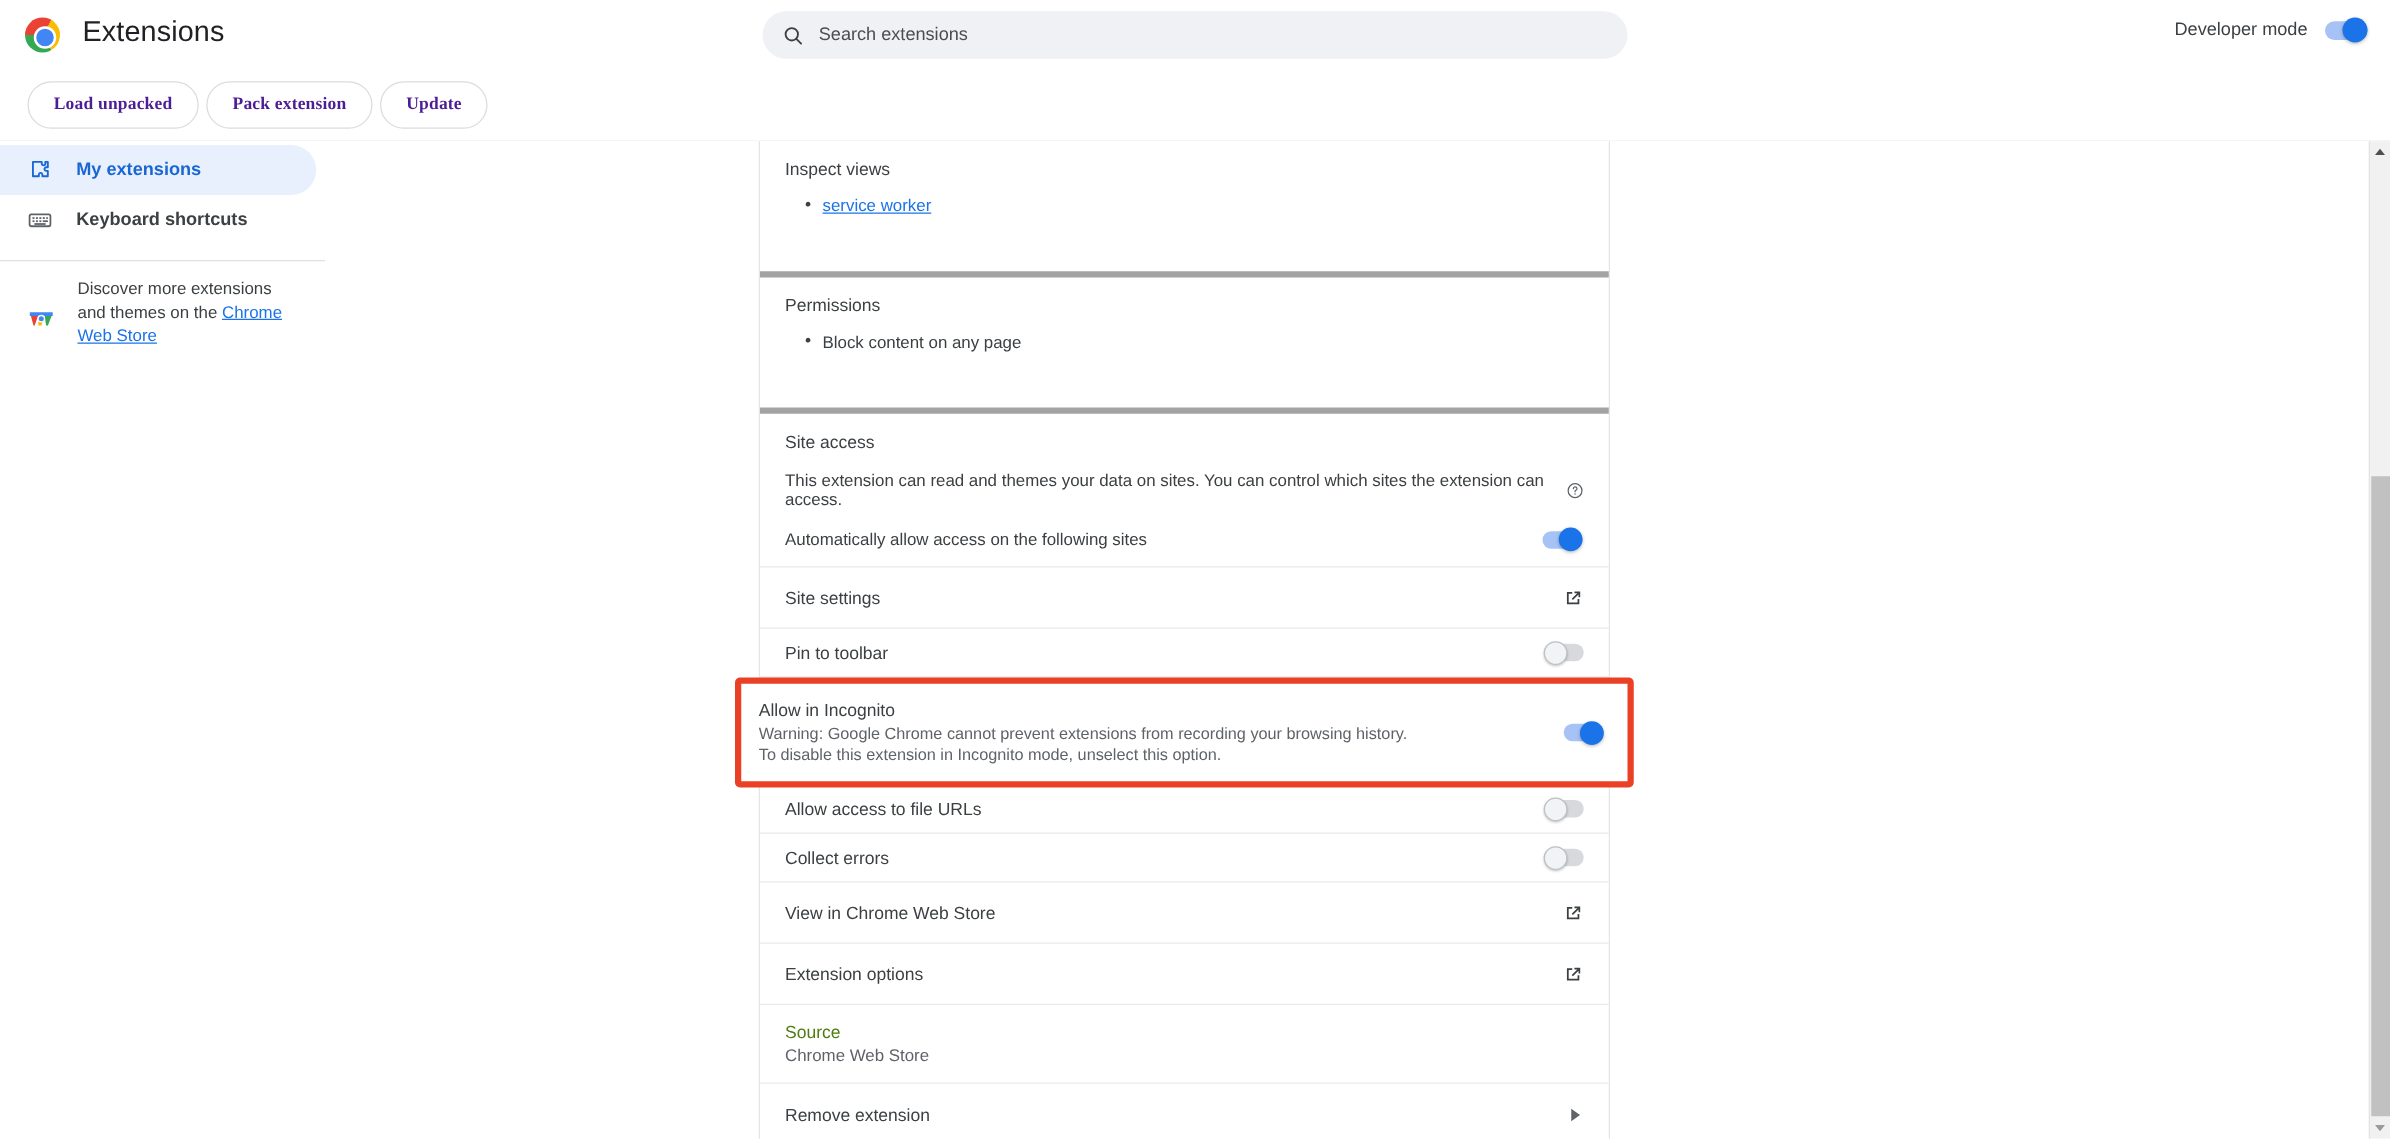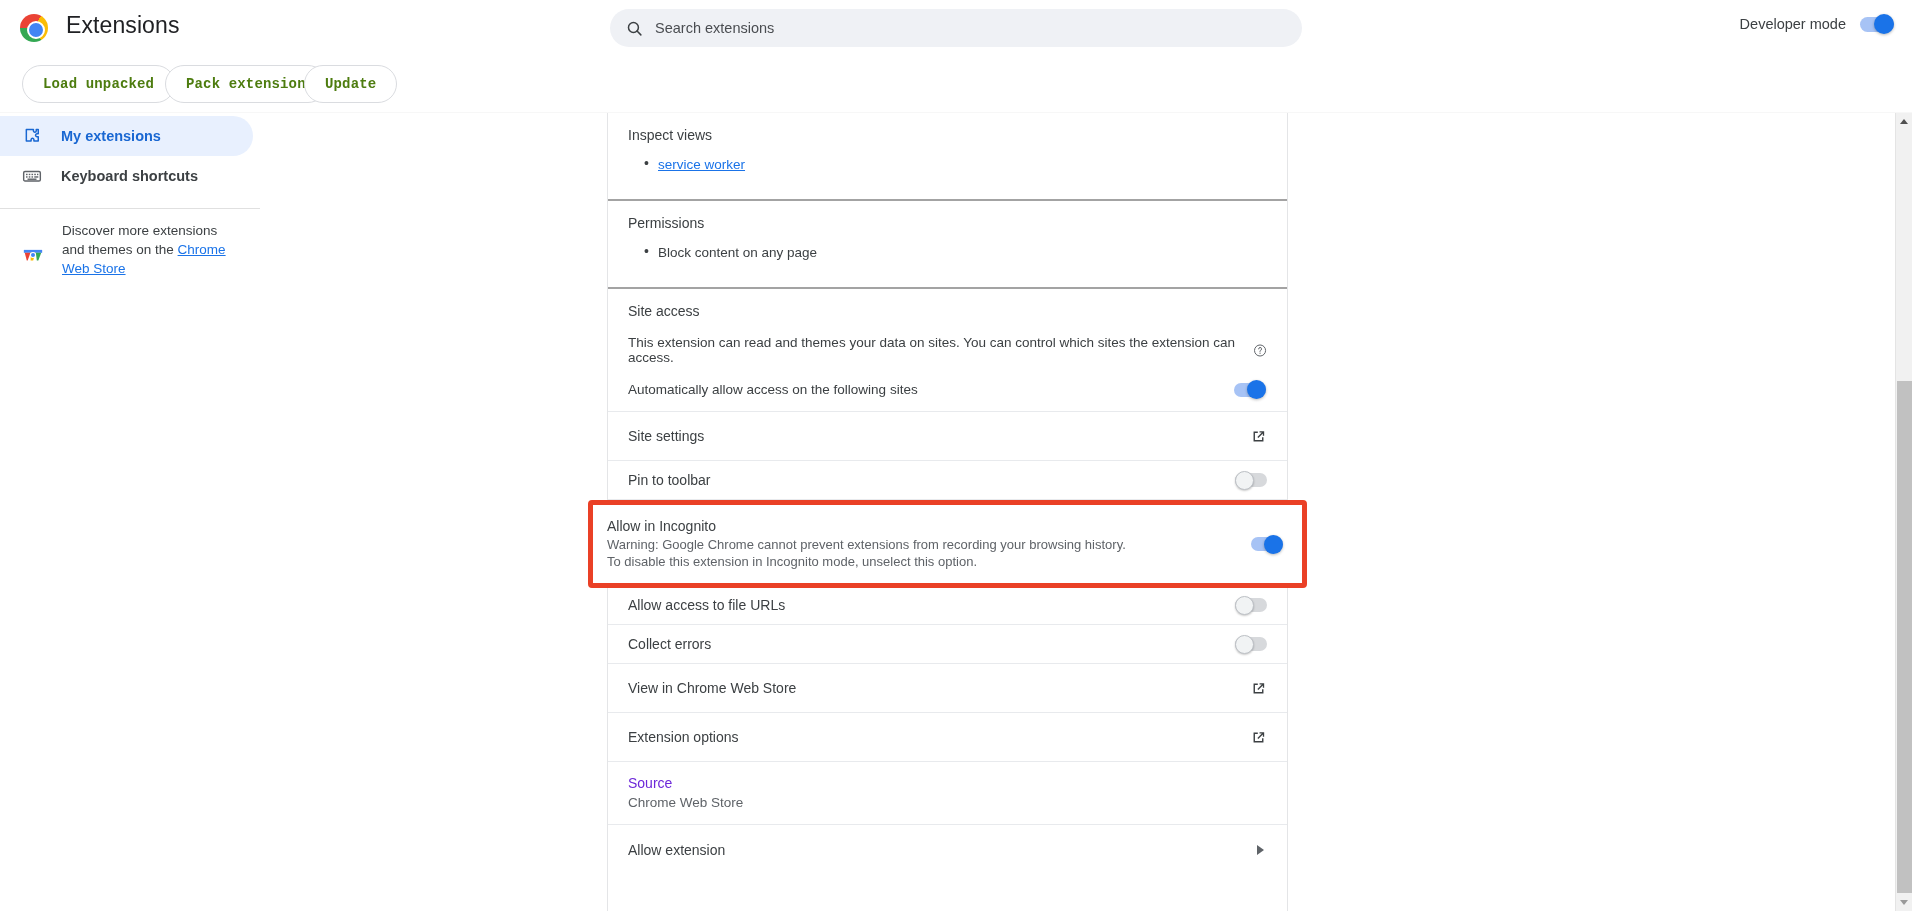--- a/index.html
+++ b/index.html
@@ -90,8 +90,8 @@
   .pill {
     position: absolute; top: 9px; height: 38px;
     border: 1px solid #dadce0; border-radius: 19px;
-    background: #ffffff; color: #4d7c0f;
-    font-family: Liberation Mono, monospace;
+    background: #ffffff; color: #4c1d95;
+    font-family: Liberation Serif, serif;
     font-size: 14px; font-weight: 600; cursor: pointer;
     padding: 0 20px; letter-spacing: .15px;
   }

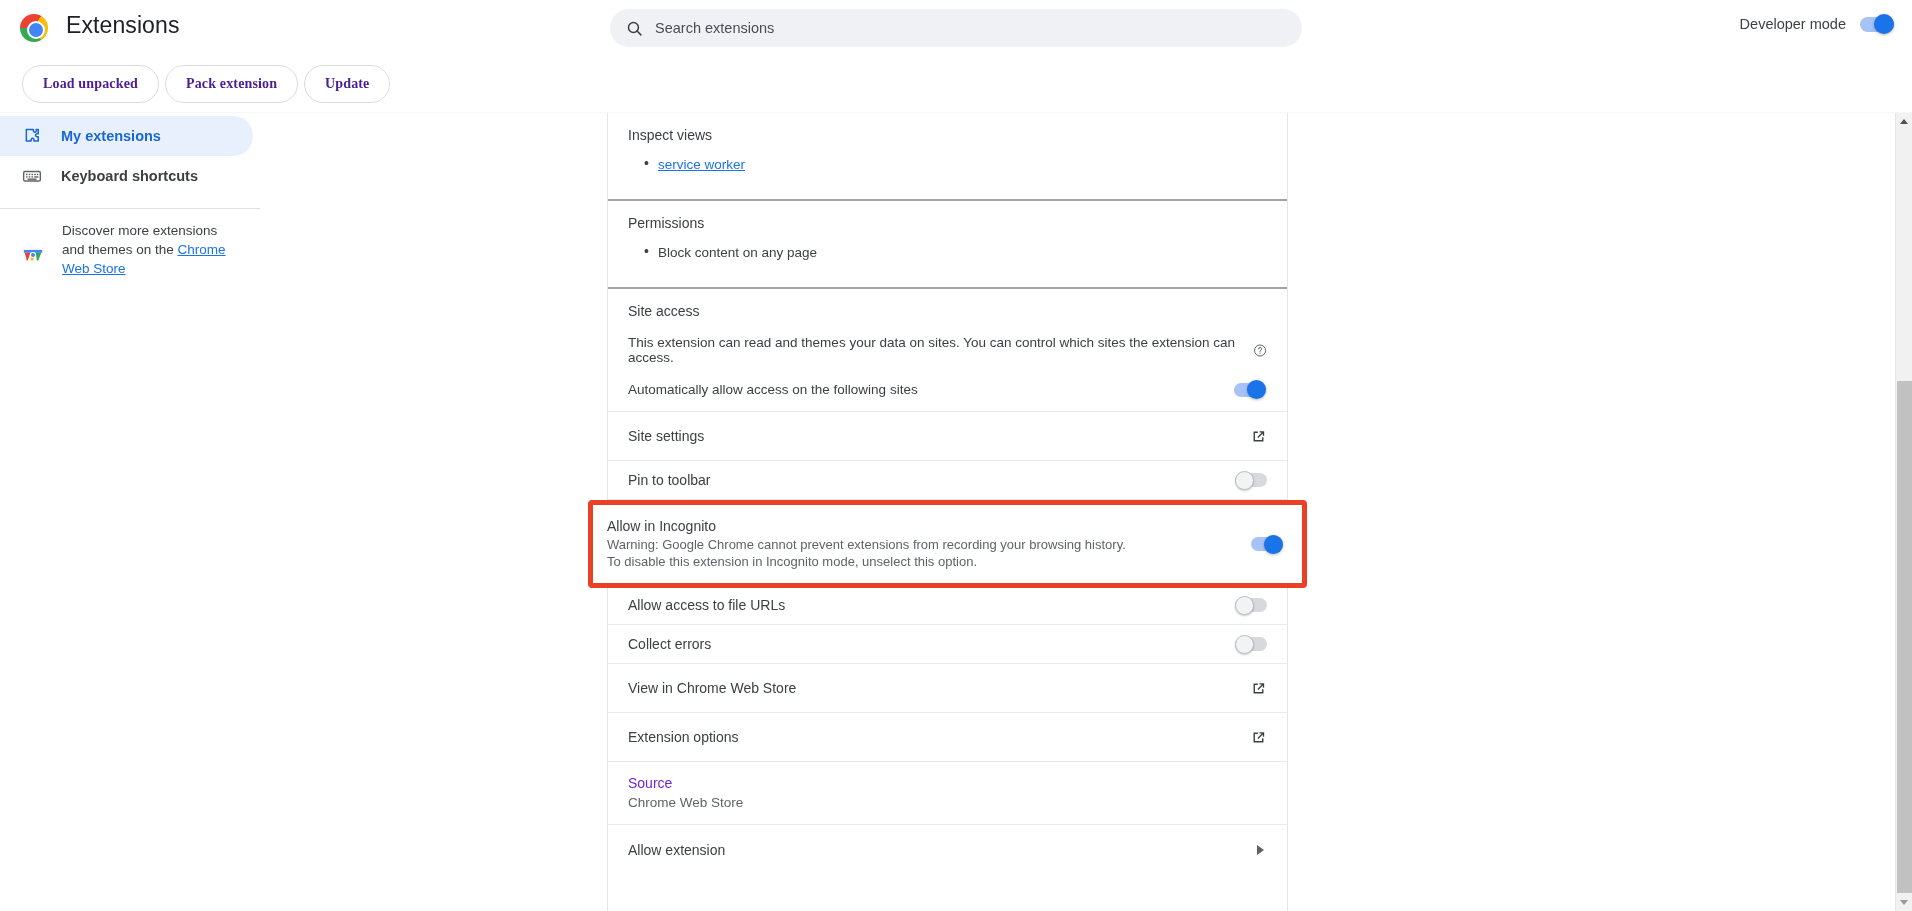--- a/index.html
+++ b/index.html
@@ -162,8 +162,8 @@
   .row-label { font-size: 14px; color: #3c4043; }
 
   .sec {
-    padding: 14px 20px 13px 20px;
-    border-bottom: 2px solid #a3a3a3;
+    padding: 14px 20px 31px 20px;
+    border-bottom: 5px solid #a3a3a3;
   }
   .sec-title { font-size: 14px; color: #3c4043; margin-bottom: 6px; }
   .sec ul { list-style: none; margin: 12px; padding: 0; }

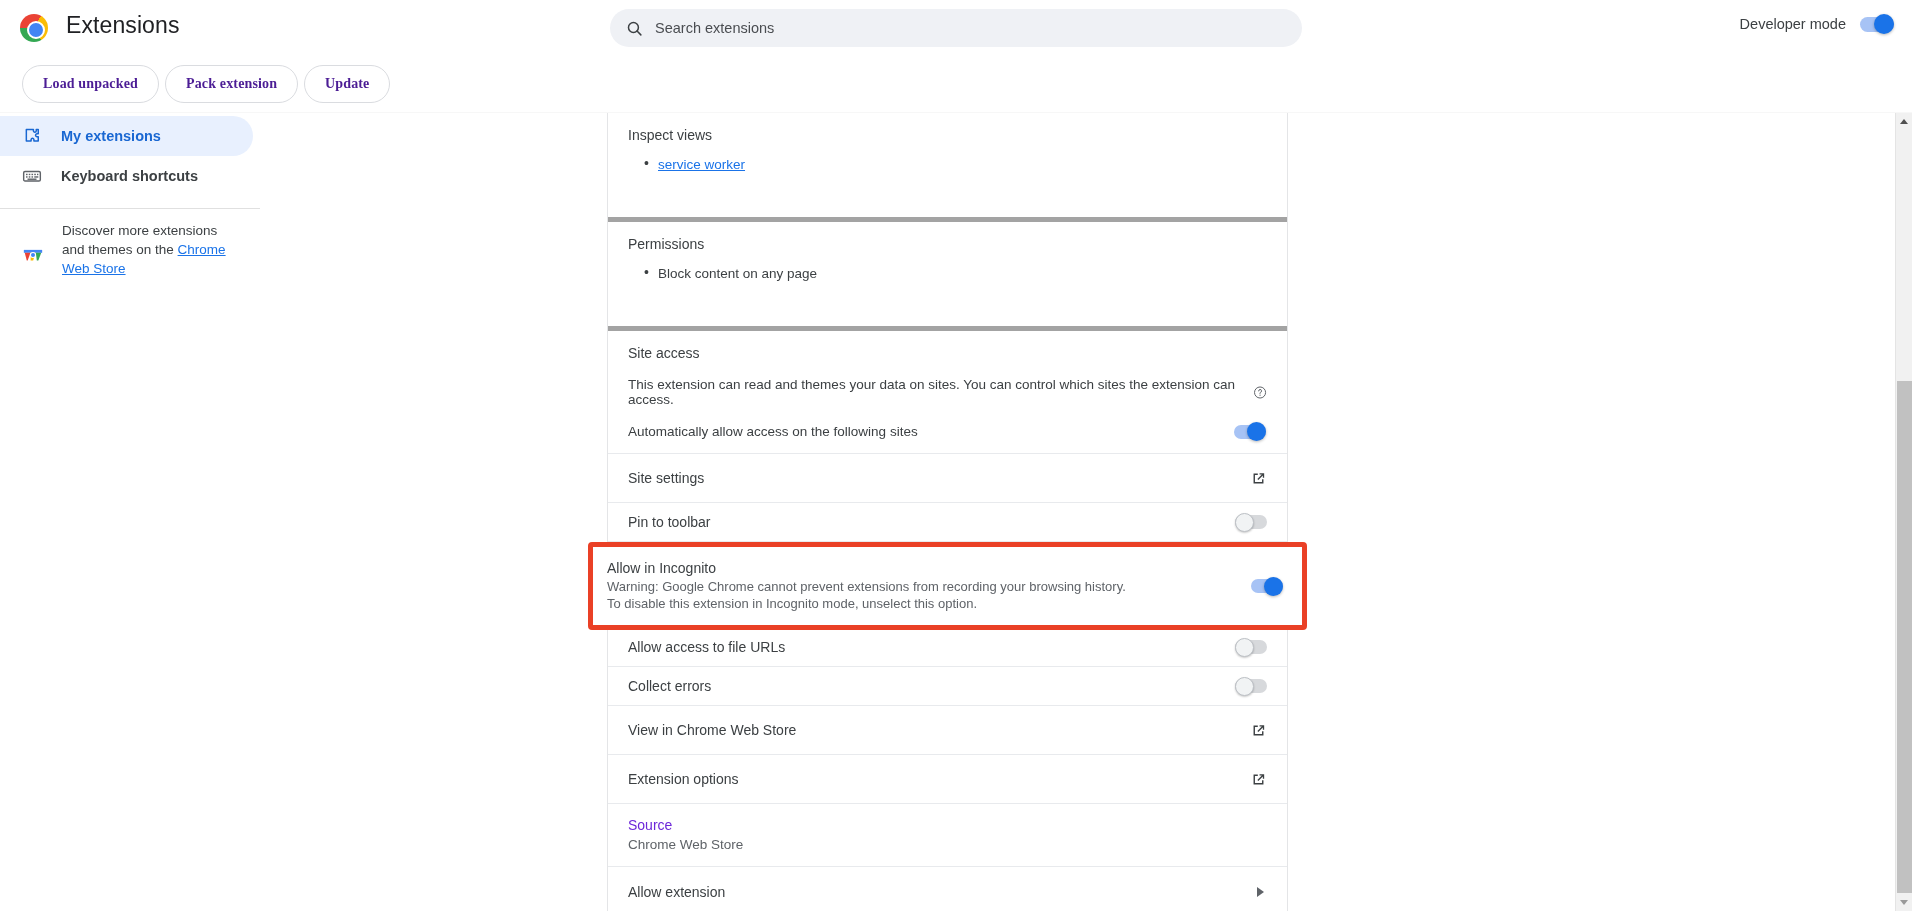--- a/index.html
+++ b/index.html
@@ -212,7 +212,7 @@
   .source-block {
     padding: 13px 20px 14px 20px; border-bottom: 1px solid #e8eaed;
   }
-  .source-block .s1 { font-size: 14px; color: #6d28d9; }
+  .source-block .s1 { font-size: 14px; color: #4d7c0f; }
   .source-block .s2 { font-size: 13.5px; color: #5f6368; margin-top: 4px; }
 
   .arrow-right {

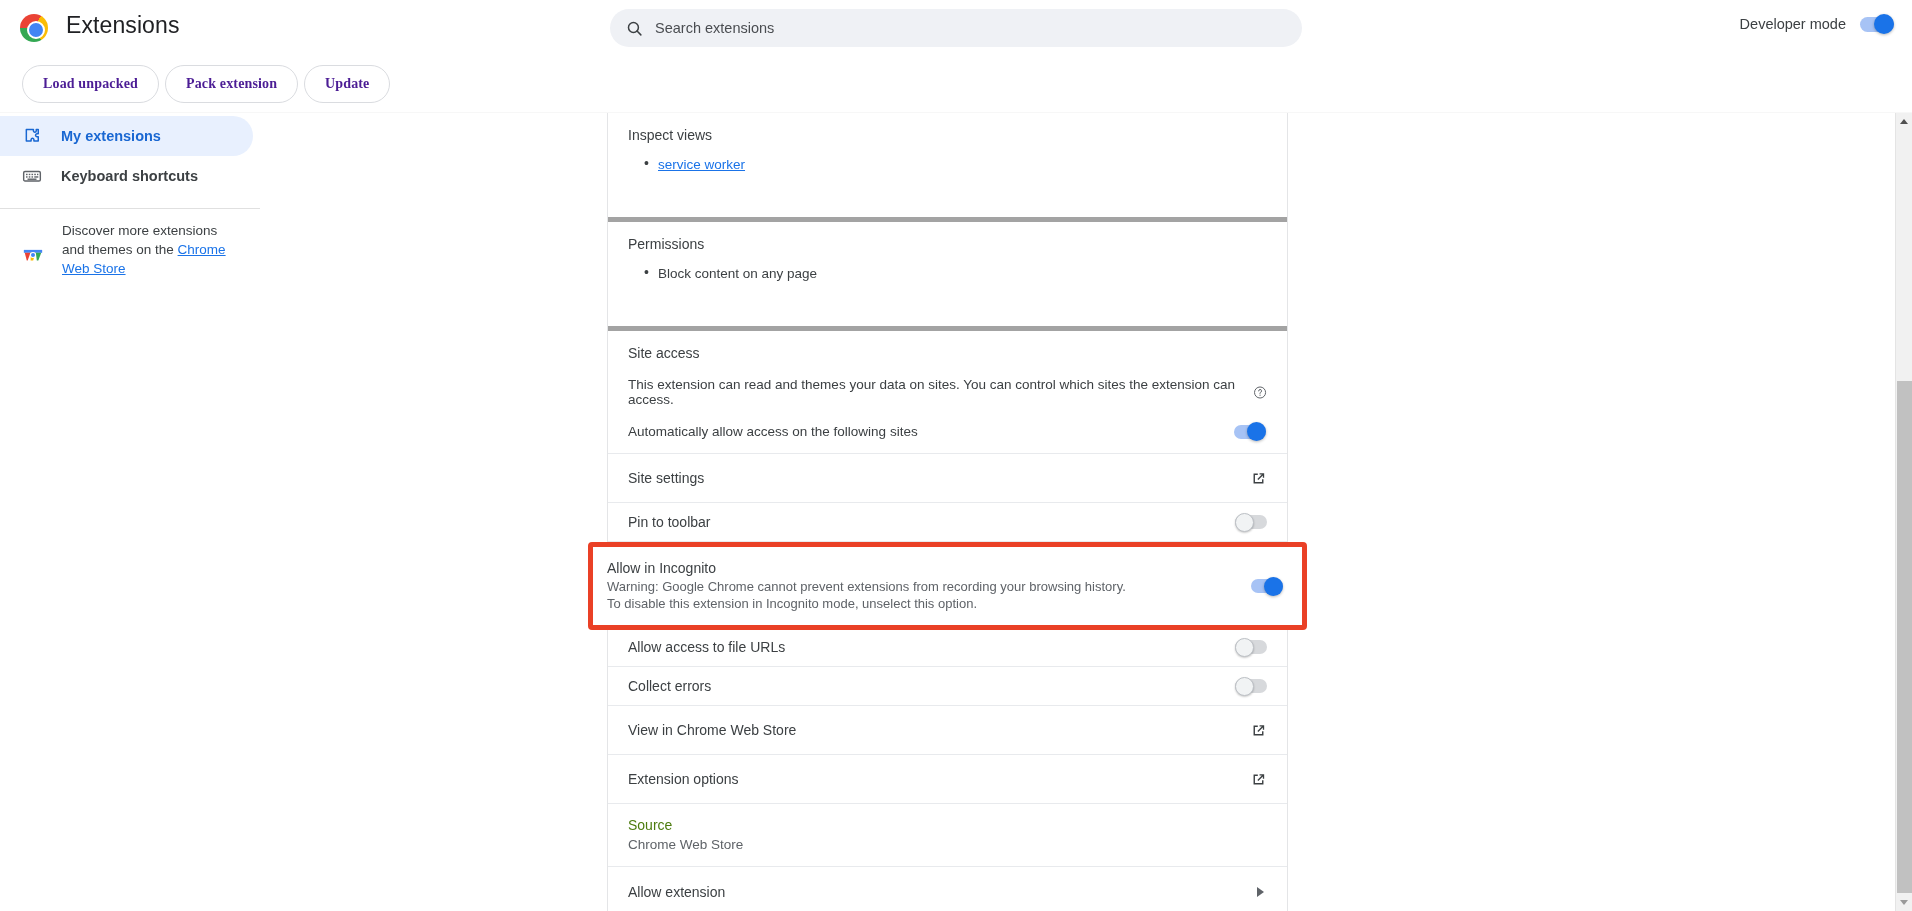--- a/index.html
+++ b/index.html
@@ -430,7 +430,7 @@
     </div>
 
     <div class="row h49" style="border-bottom:none;">
-      <span class="row-label">Allow extension</span>
+      <span class="row-label">Remove extension</span>
       <div class="arrow-right"></div>
     </div>
 

